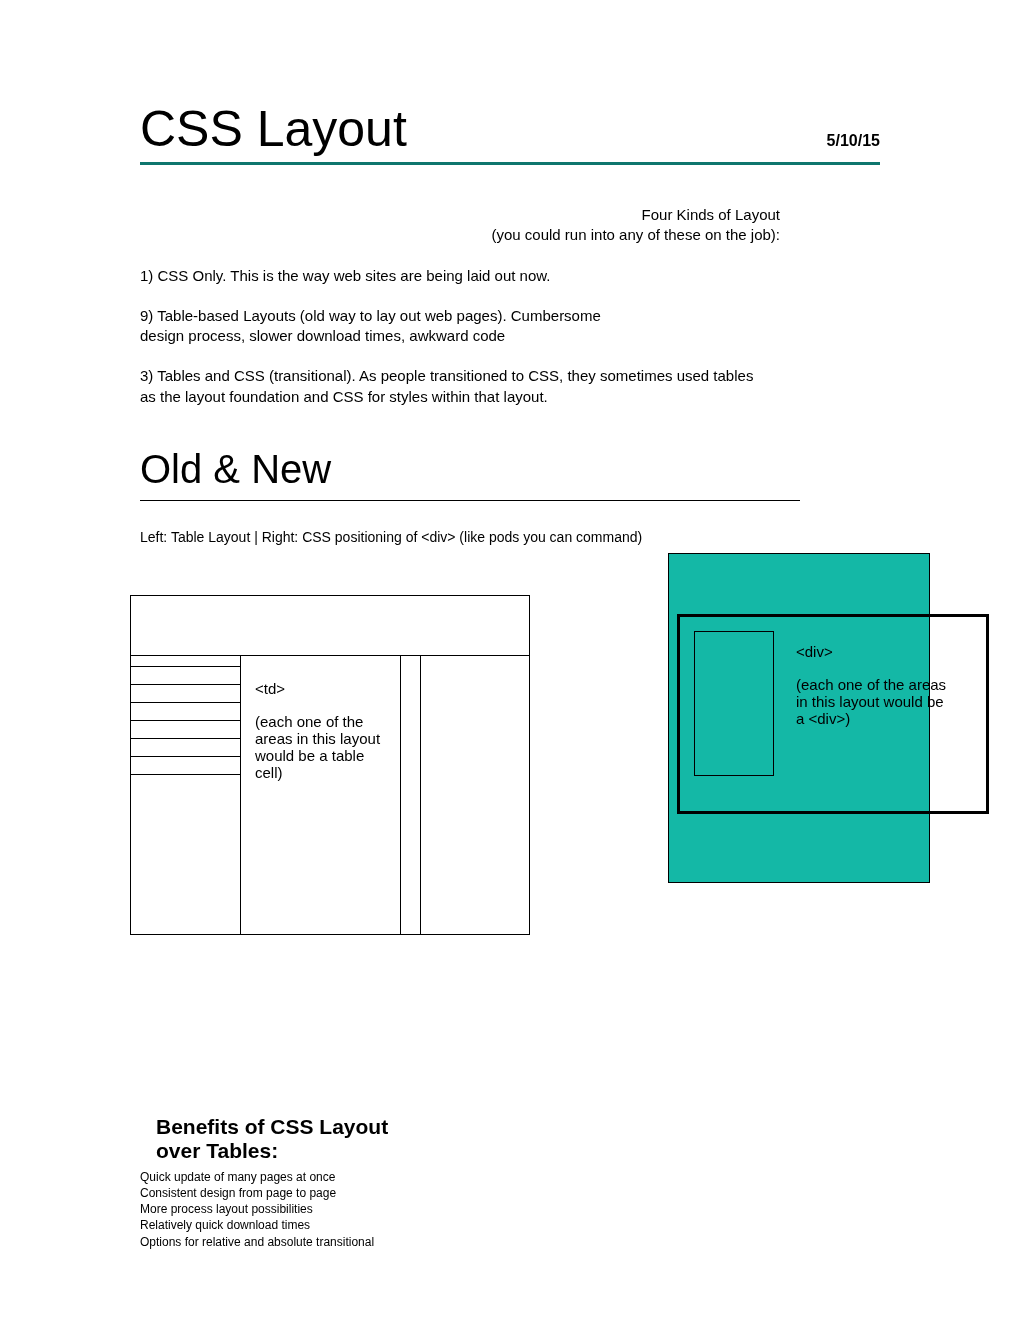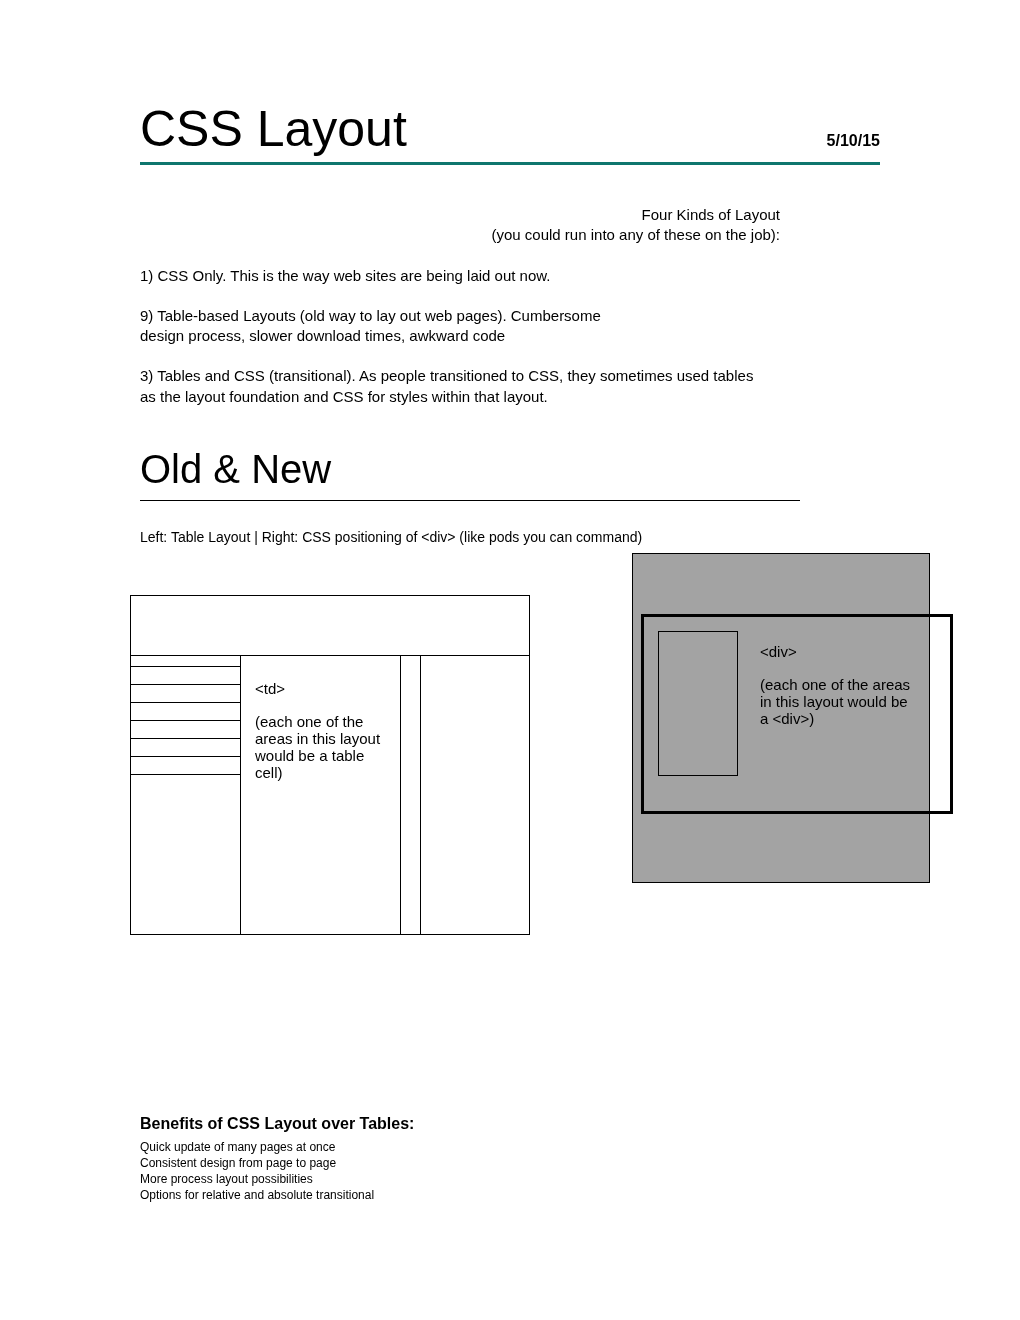--- a/index.html
+++ b/index.html
@@ -92,9 +92,9 @@
   .right-dia {
     position: absolute;
     top: -2px; right: -50px;
-    width: 298px; height: 330px;
+    width: 262px; height: 330px;
     border: 1.5px solid #000;
-    background: #a3a3a3;
+    background: #14b8a6;
   }
   .right-inner {
     position: absolute;

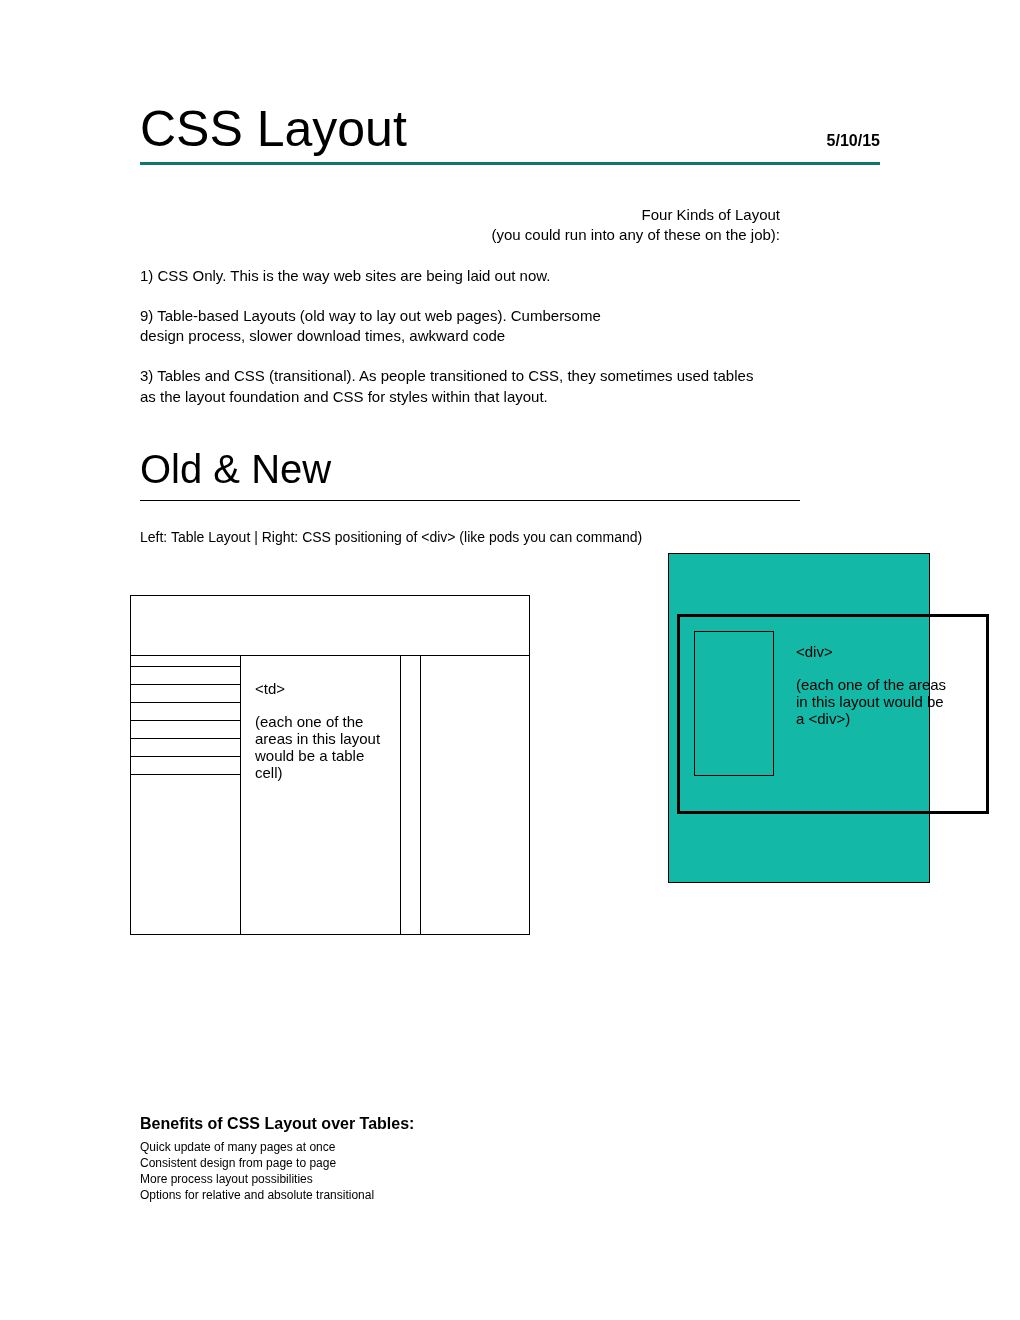--- a/index.html
+++ b/index.html
@@ -123,10 +123,11 @@
     margin-top: 140px;
   }
   .benefits-head {
-    font-size: 16px;
+    font-size: 21px;
     font-weight: bold;
     margin-bottom: 6px;
     max-width: 280px;
+    margin-left: 16px;
   }
   .benefits-list {
     font-size: 12px;

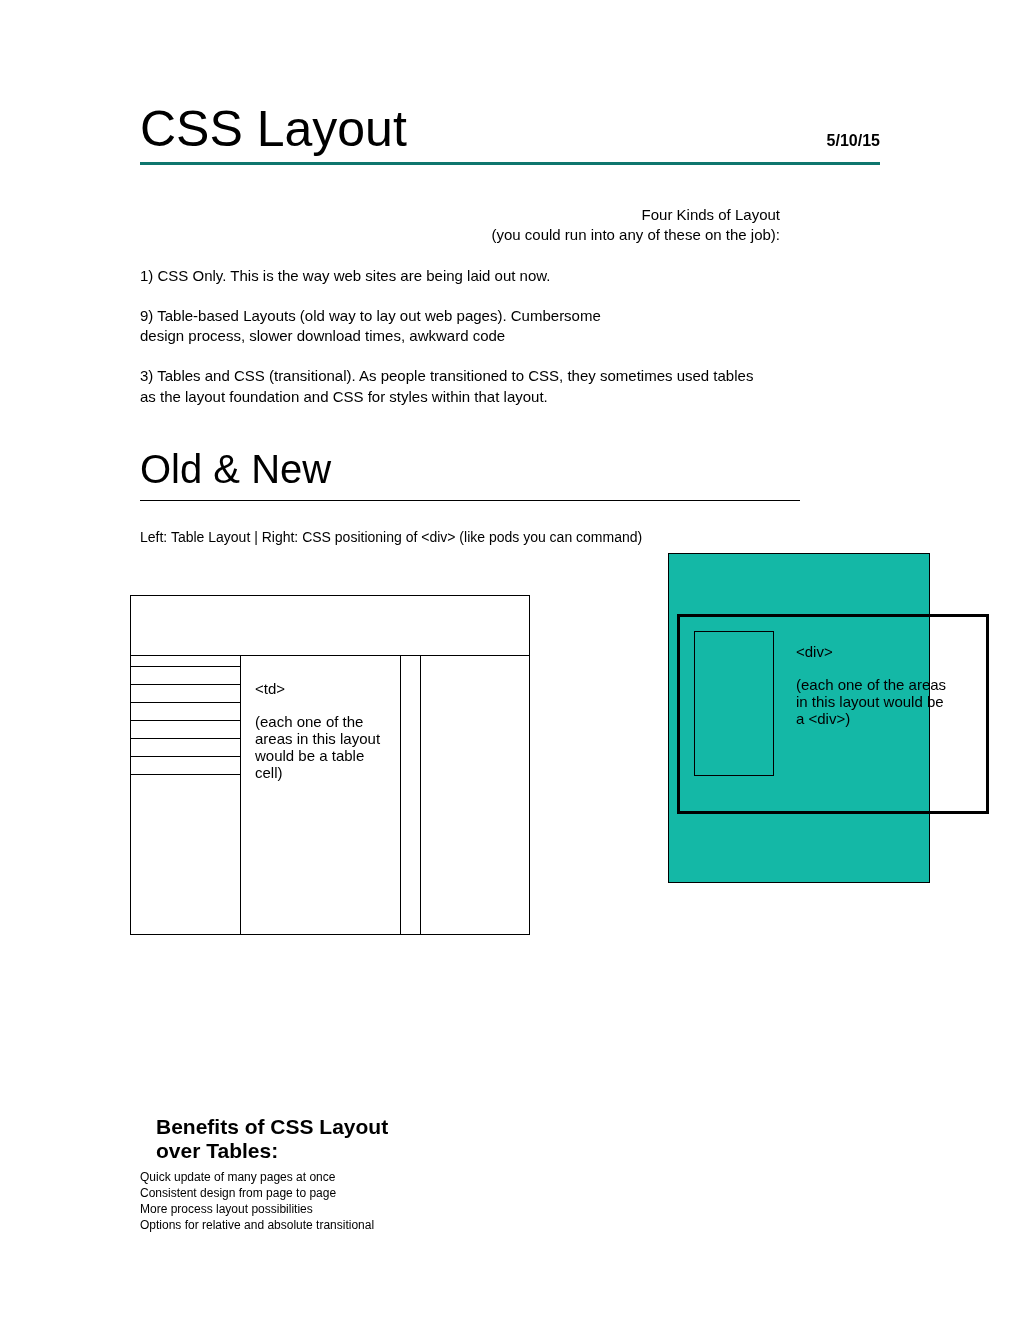--- a/index.html
+++ b/index.html
@@ -197,6 +197,7 @@
     <div>Quick update of many pages at once</div>
     <div>Consistent design from page to page</div>
     <div>More process layout possibilities</div>
+    <div>Relatively quick download times</div>
     <div>Options for relative and absolute transitional</div>
   </div>
 </div>

